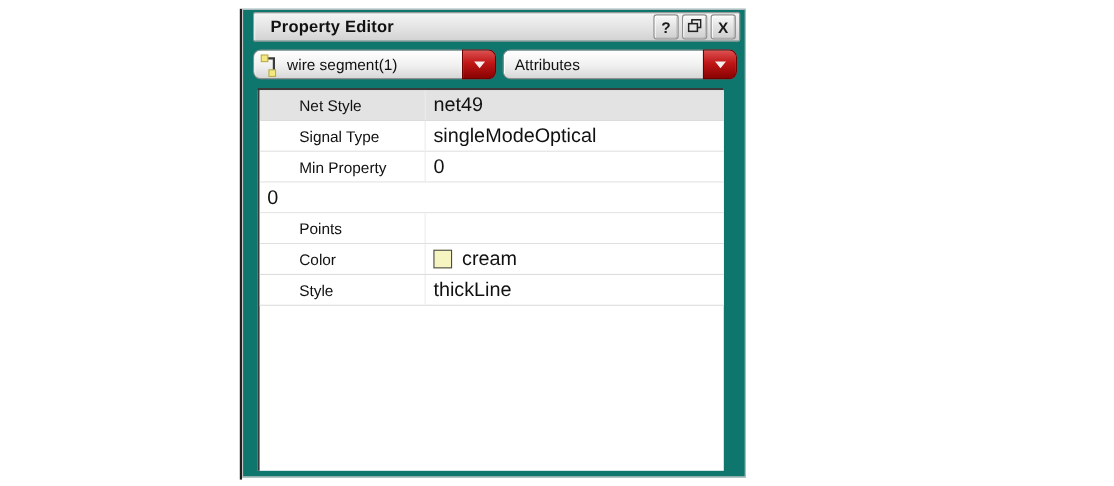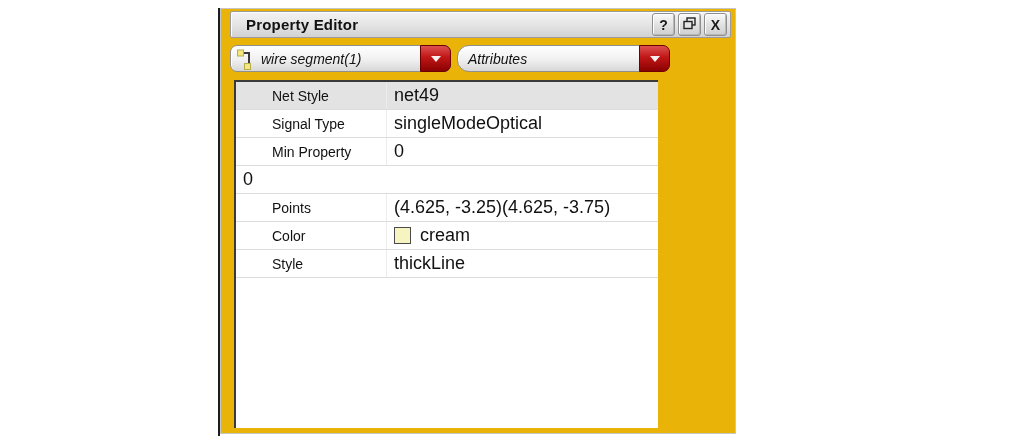--- a/index.html
+++ b/index.html
@@ -11,8 +11,8 @@
   .splitter { position:absolute; left:218px; top:8px; width:2px; height:428px; background:#1d1d1d; }
 
   
-  .panel { position:absolute; left:220px; top:8px; width:516px; height:426px;
-           background:#eab308; border:1px solid #c6c6c6; }
+  .panel { position:absolute; left:220px; top:8px; width:458px; height:426px;
+           background:#0f766e; border:1px solid #c6c6c6; }
 
   
   .titlebar { position:relative; margin:2px 4px 0 9px; height:27px;

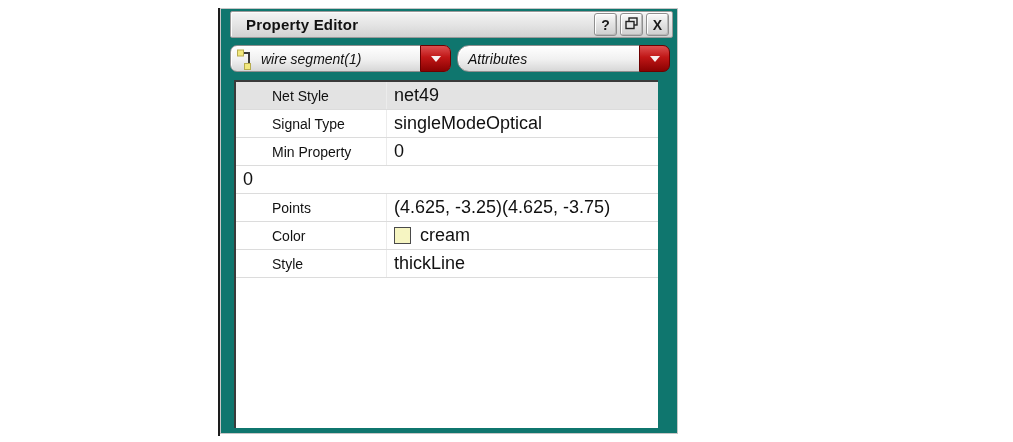--- a/index.html
+++ b/index.html
@@ -29,7 +29,7 @@
             font-size:14px; font-weight:bold; color:#1a1a1a; cursor:default; }
 
   
-  .combo-row { margin:7px 4px 0 9px; display:flex; gap:6px;font-style:italic; }
+  .combo-row { margin:7px 4px 0 9px; display:flex; gap:6px; }
   .combo { height:27px; border:1px solid #8f8f8f; border-radius:7px;
            background:linear-gradient(#ffffff, #f0f0f0 55%, #d7d7d7);
            box-shadow:inset 1px 1px 0 #ffffff;

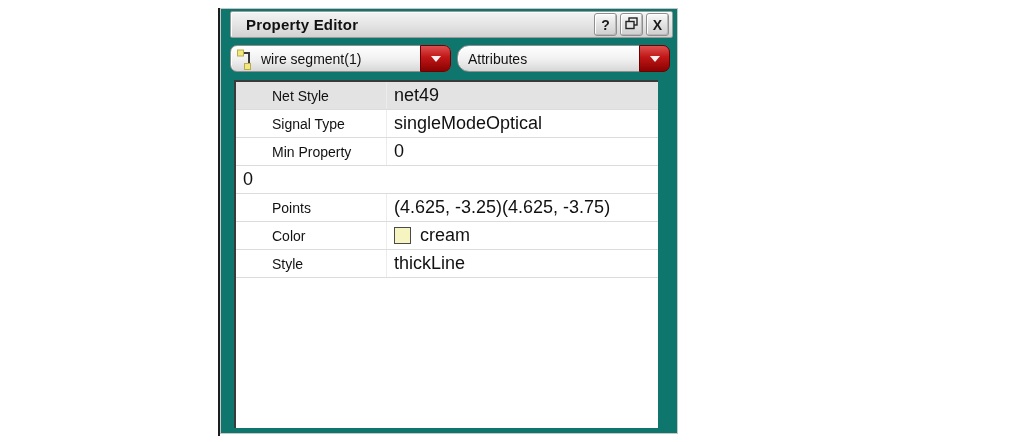--- a/index.html
+++ b/index.html
@@ -35,7 +35,7 @@
            box-shadow:inset 1px 1px 0 #ffffff;
            display:flex; align-items:center; position:relative; }
   .combo-object { width:221px; }
-  .combo-view   { width:213px;border-radius:12px; }
+  .combo-view   { width:213px; }
   .combo-label { font-size:14px; color:#111; white-space:nowrap; }
   .combo-object .combo-label { padding-left:4px; }
   .combo-view   .combo-label { padding-left:10px; }

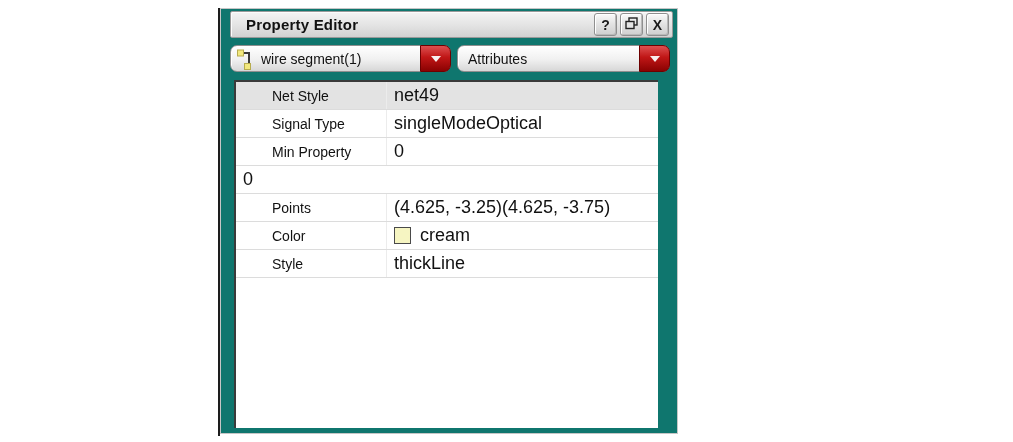--- a/index.html
+++ b/index.html
@@ -136,9 +136,6 @@
         </div>
         <div class="prow">
           <div class="plabel">Points</div>
-          <div class="pvalue">
-            <span>(4.625, -3.25)(4.625, -3.75)</span>
-          </div>
         </div>
         <div class="prow">
           <div class="plabel">Color</div>

